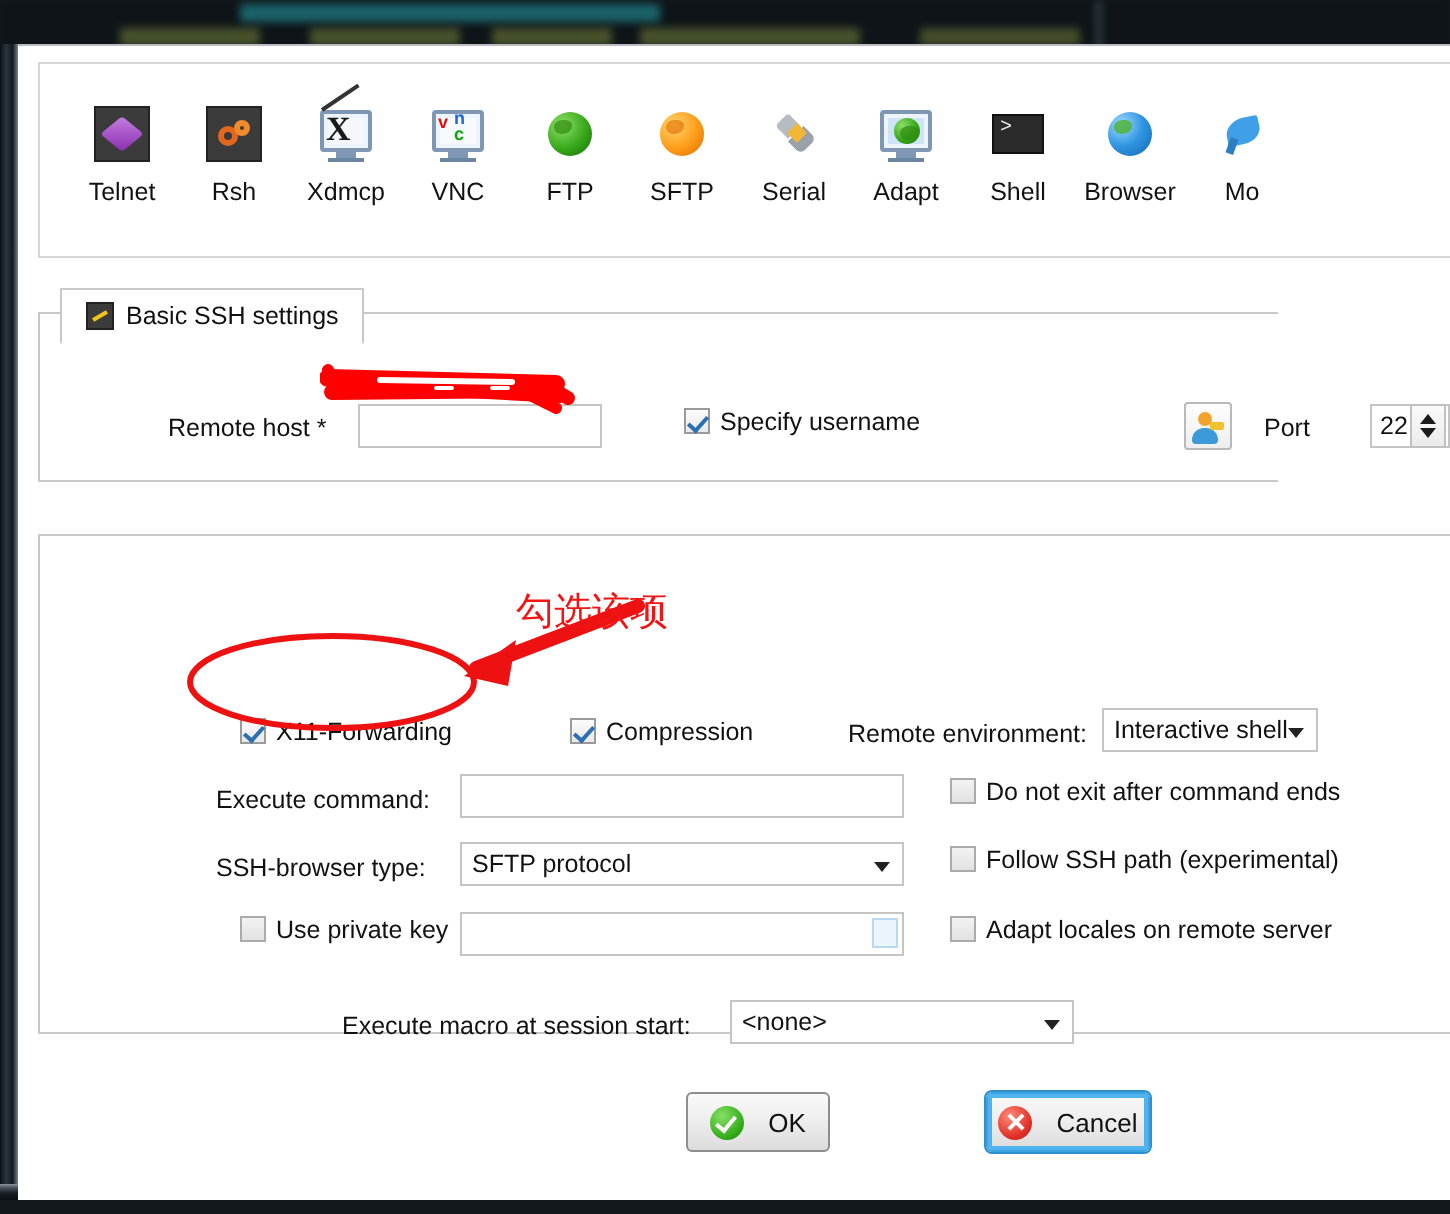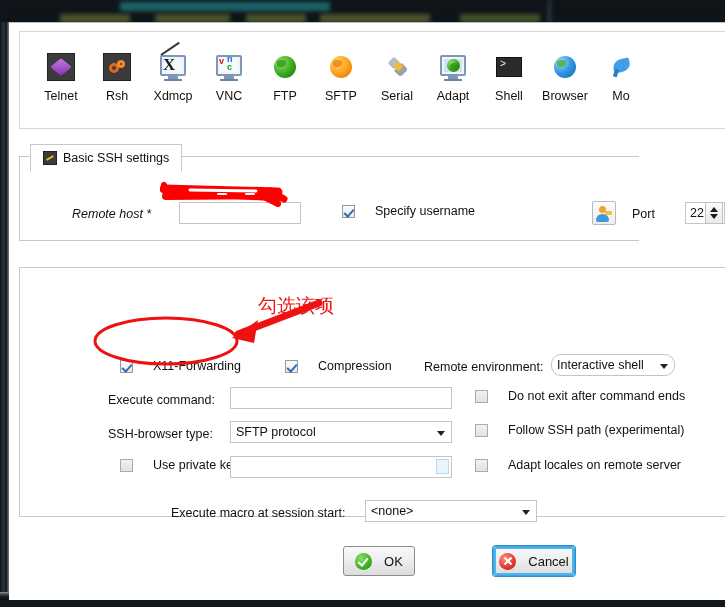--- a/index.html
+++ b/index.html
@@ -616,7 +616,7 @@
         </div>
       </div>
 
-      <span class="lbl" style="left:52px; top:50px;font-style:italic;">Remote host *</span>
+      <span class="lbl" style="left:64px; top:50px;">Remote host *</span>
 
       <input class="textfield" style="left: 159px; top: 45px; width: 122px;" value="">
 

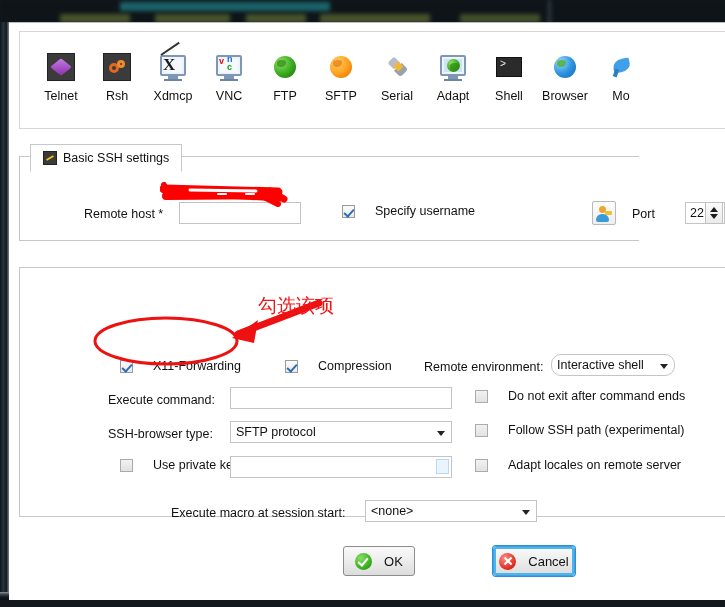--- a/index.html
+++ b/index.html
@@ -354,8 +354,7 @@
   .chk {
     position: absolute;
     display: flex;
-    align-items: center;
-    gap: 20px;
+    gap: 5px;
     font-size: 12.5px;
     color: #111;
     white-space: nowrap;

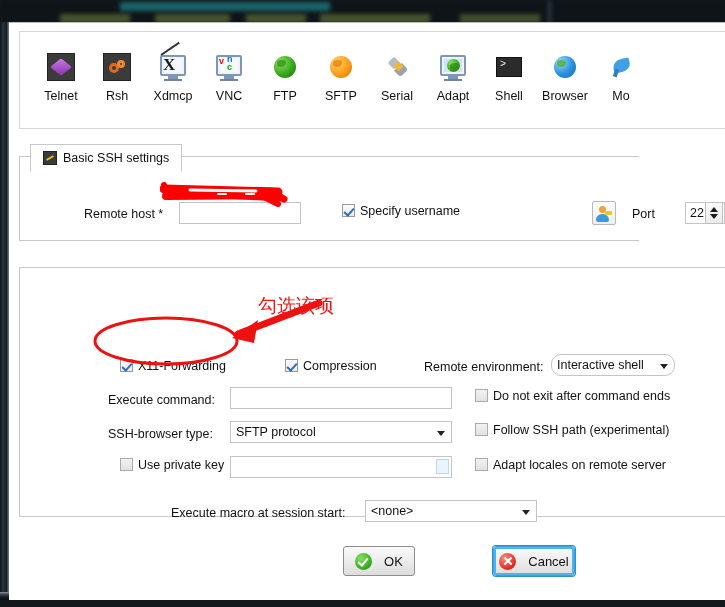--- a/index.html
+++ b/index.html
@@ -656,7 +656,7 @@
 
       <span class="lbl" style="left:404px; top:92px;">Remote environment:</span>
 
-      <div class="combo" style="left:531px; top:86px; width:124px;border-radius:10px;">
+      <div class="combo" style="left:531px; top:86px; width:108px;">
         <span>Interactive shell</span>
         <span class="arrow"></span>
       </div>

